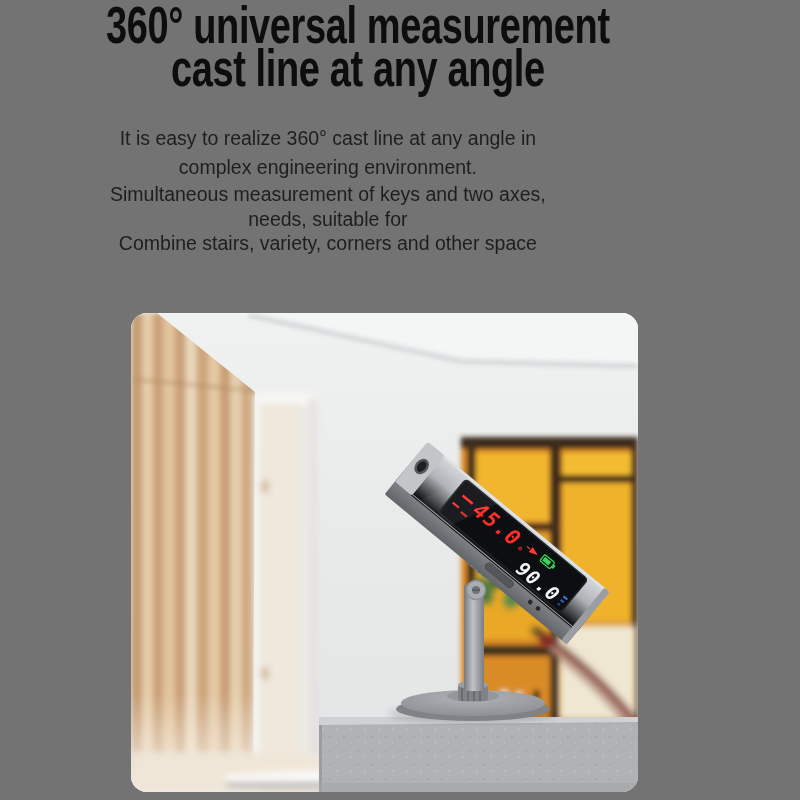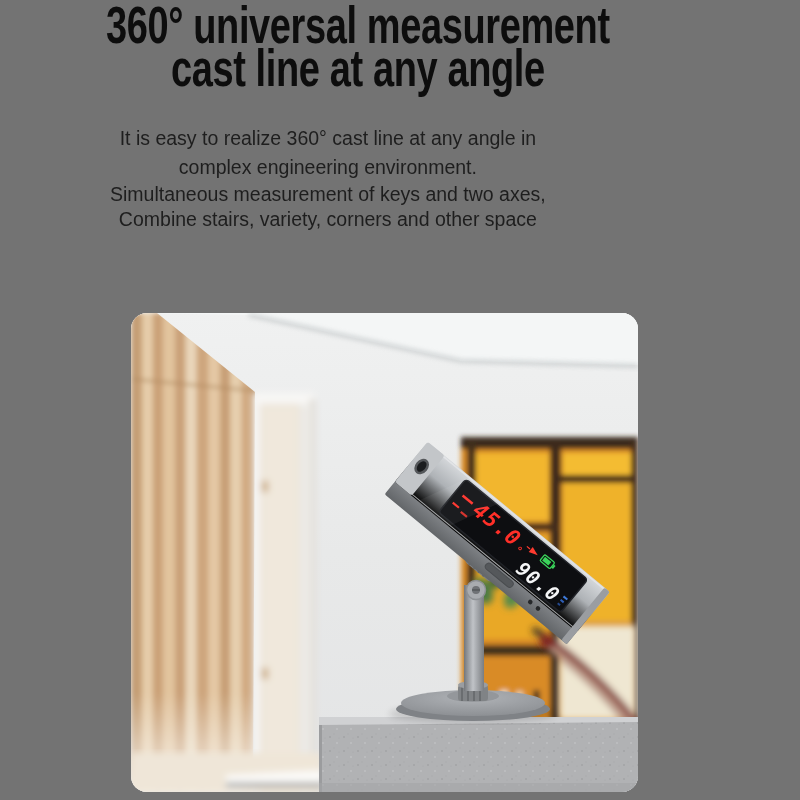--- a/index.html
+++ b/index.html
@@ -31,6 +31,7 @@
     <div class="bline lead">It is easy to realize 360° cast line at any angle in</div>
     <div class="bline lead">complex engineering environment.</div>
     <div class="bline">Simultaneous measurement of keys and two axes,</div>
+    <div class="bline">needs, suitable for</div>
     <div class="bline">Combine stairs, variety, corners and other space</div>
   </div>
 

